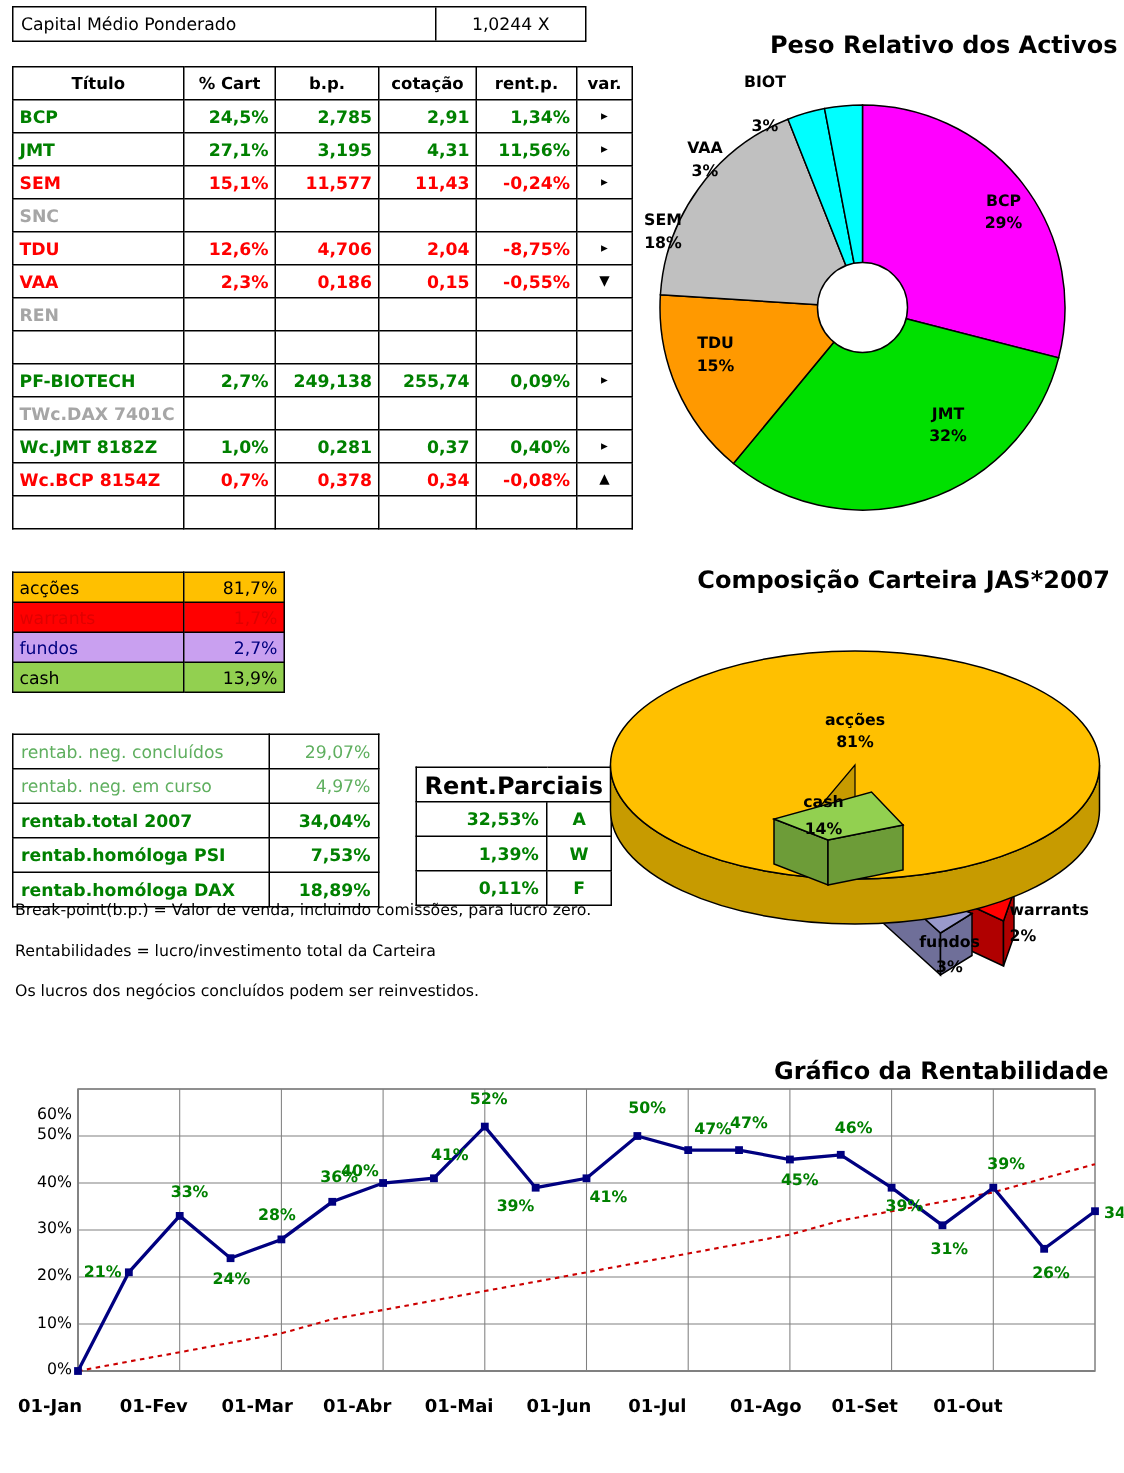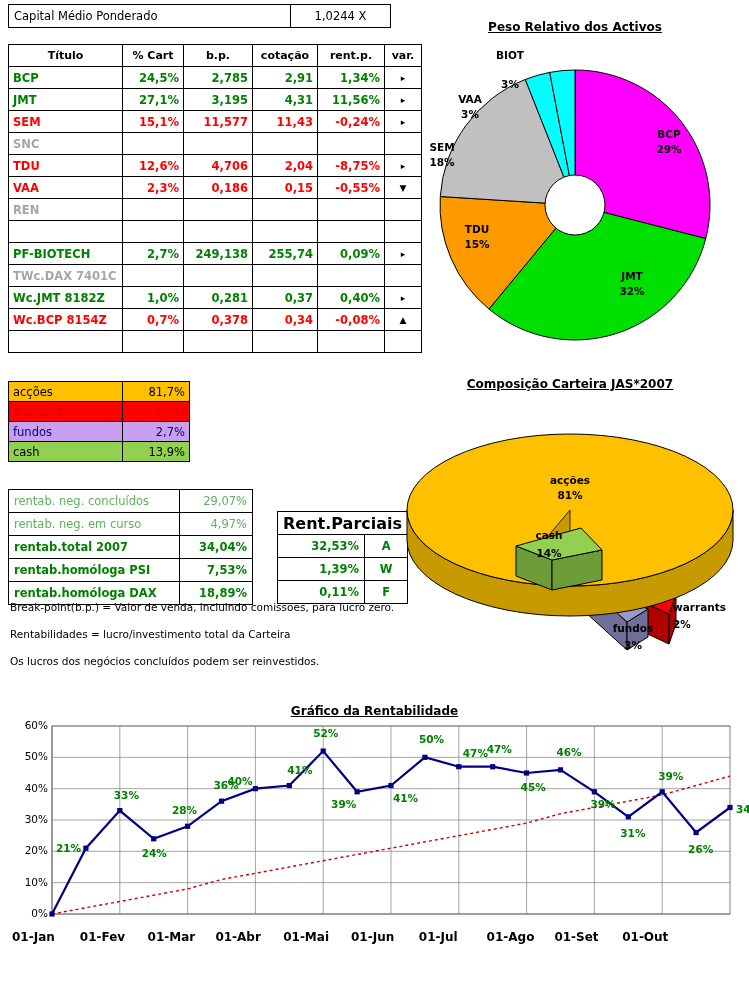--- a/index.html
+++ b/index.html
@@ -132,10 +132,9 @@
 
   
   .chart-title {
-    font-size: 12px; font-weight: bold;
-    text-align: center;
-    white-space: nowrap;
-    text-decoration: underline;
+    font-size: 16px; font-weight: bold;
+    text-align: right;
+    white-space: nowrap;
   }
   #title-pie1 { left: 405px; top: 20px; width: 340px; }
   #title-pie2 { left: 400px; top: 377px; width: 340px; }

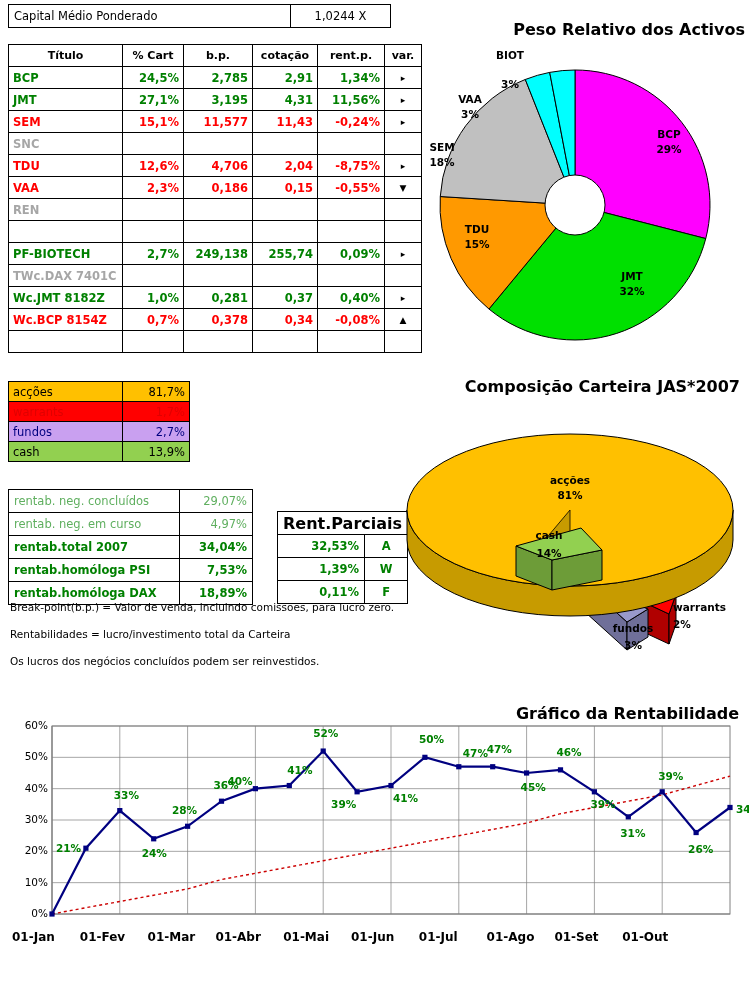--- a/index.html
+++ b/index.html
@@ -488,7 +488,7 @@
       <div class="axis-label" style="left: 8px; top: 95px; width: 32px; text-align: right;">30%</div>
       <div class="axis-label" style="left: 8px; top: 63.6667px; width: 32px; text-align: right;">40%</div>
       <div class="axis-label" style="left: 8px; top: 32.3333px; width: 32px; text-align: right;">50%</div>
-      <div class="axis-label" style="left: 8px; top: 1px; width: 32px; text-align: right;">60%</div>
+      <div class="axis-label" style="left: 8px; top: 19px; width: 32px; text-align: right;">60%</div>
     </div>
   <div id="x-labels">
       <div class="xlab" style="left: 4px; top: 212px; width: 80px;">01-Jan</div>

